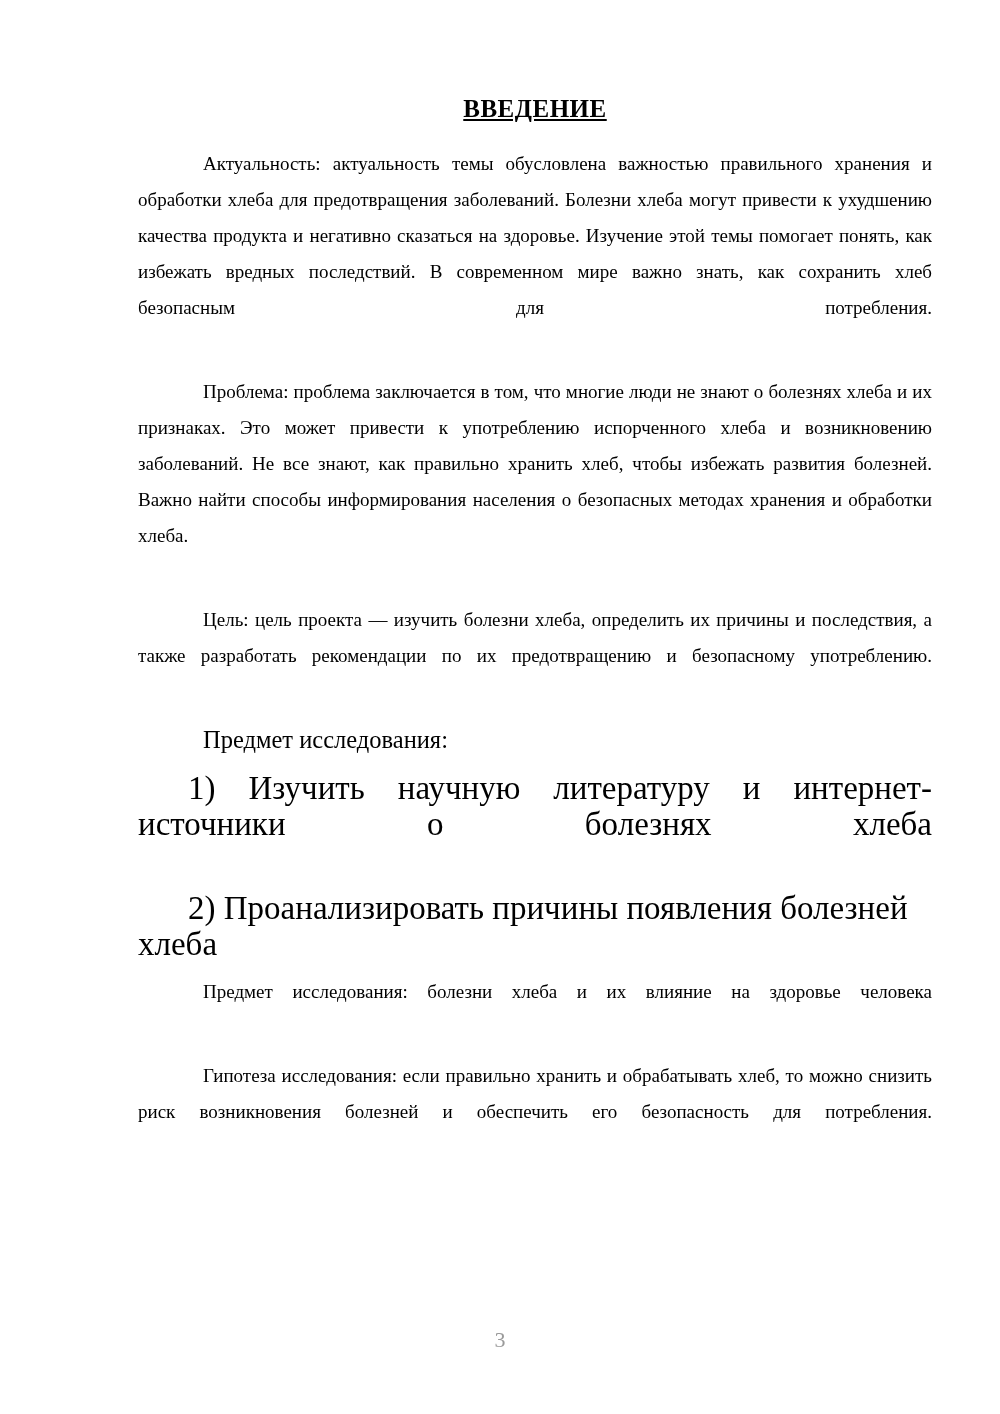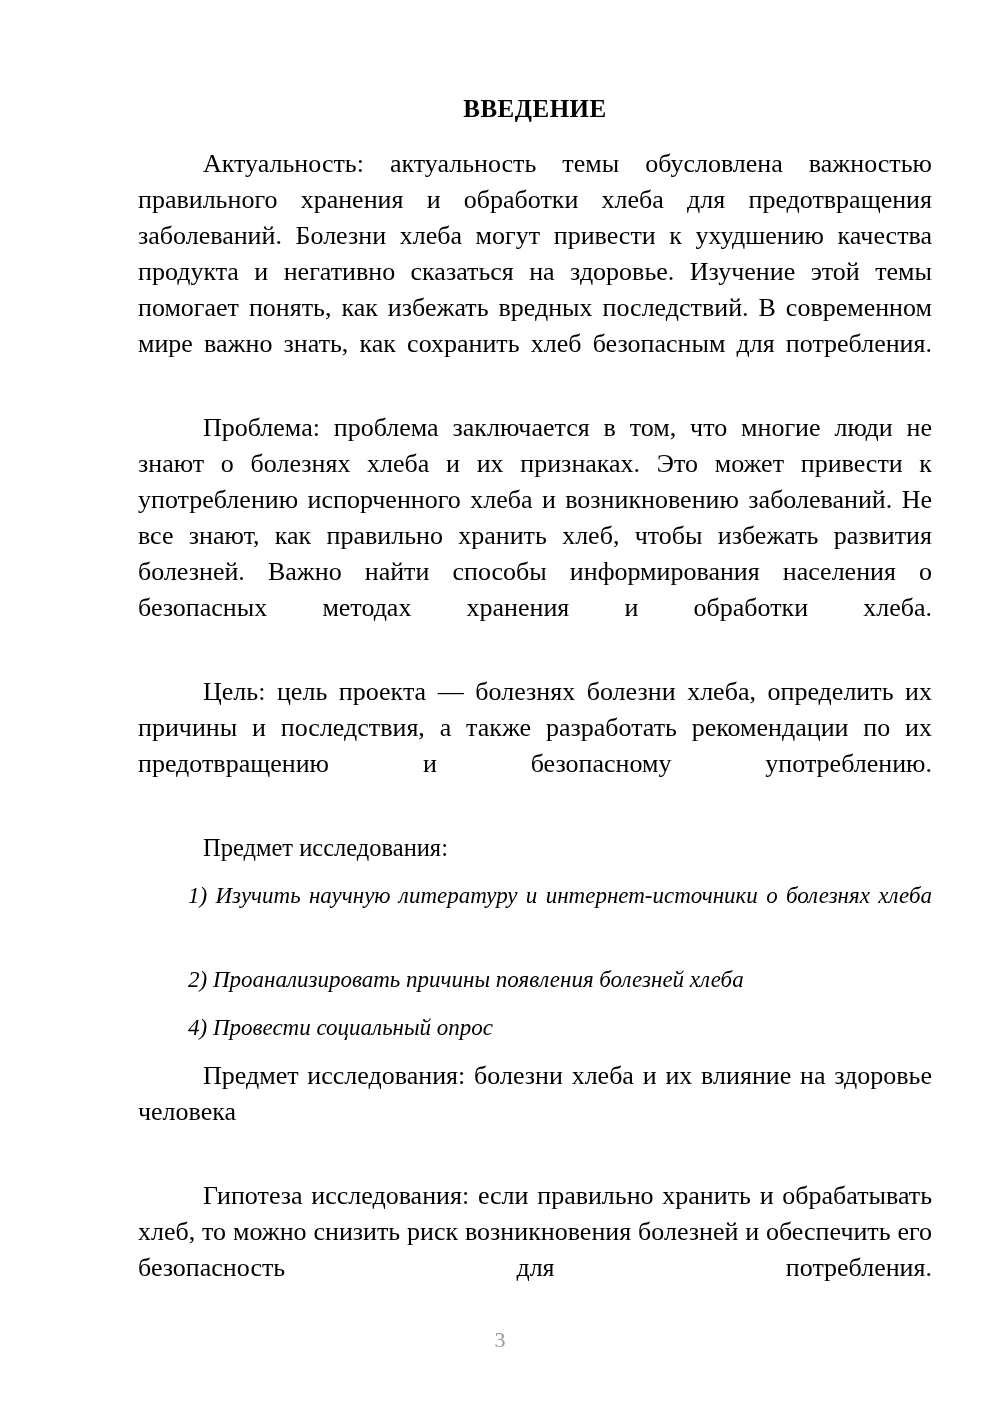--- a/index.html
+++ b/index.html
@@ -40,6 +40,7 @@
     margin: 0;
     padding-top: 92px;
     line-height: 34px;
+    text-decoration: underline;
   }
 
   .body-block {

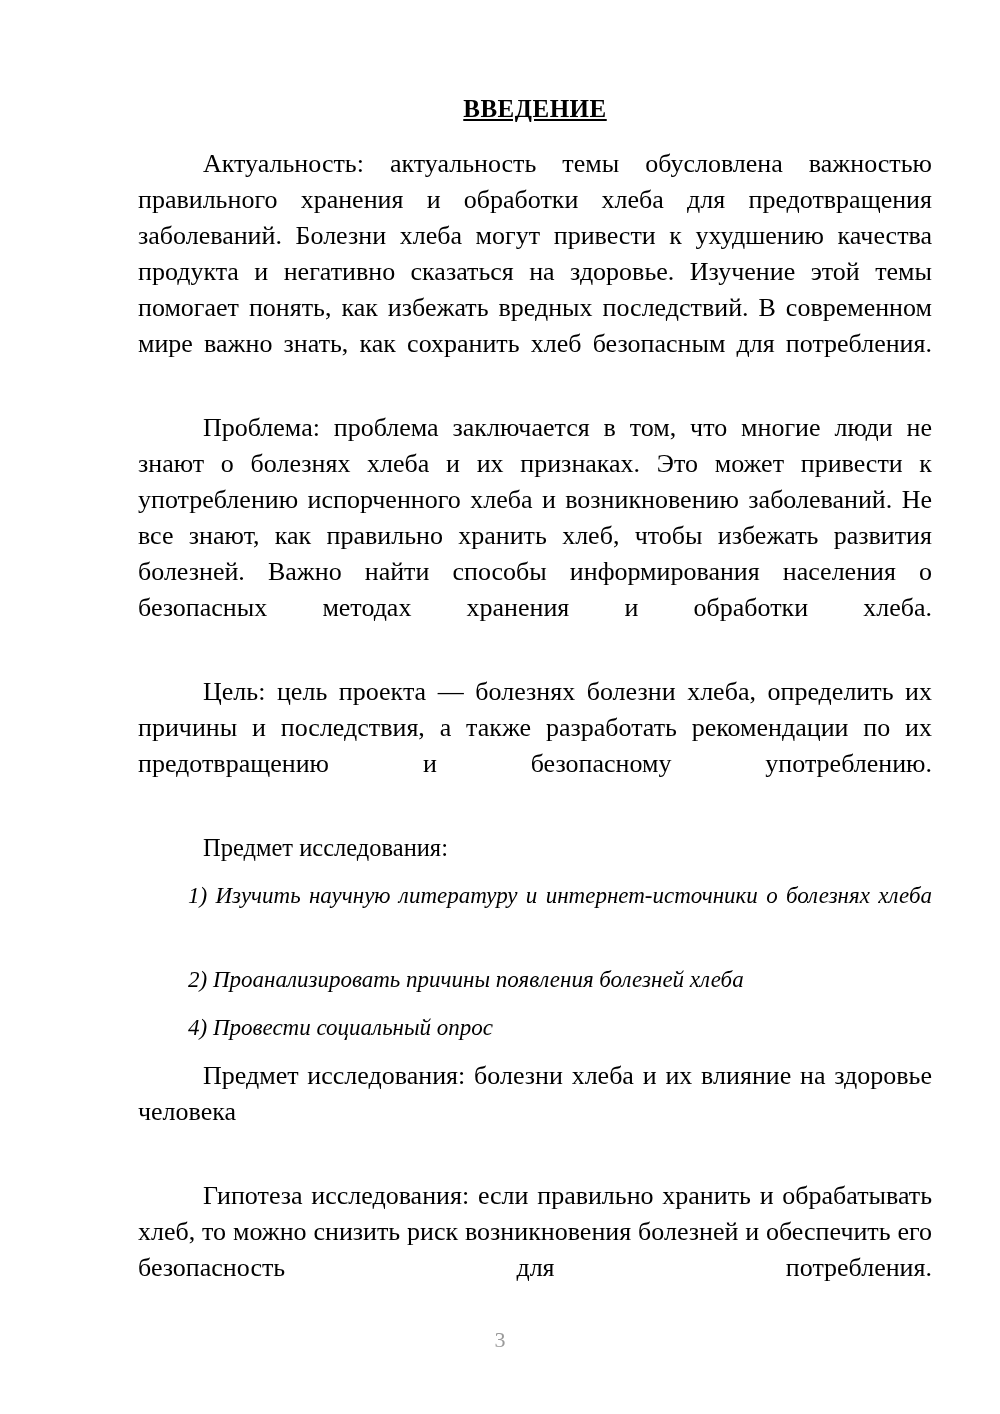--- a/index.html
+++ b/index.html
@@ -48,7 +48,7 @@
   }
 
   p.para {
-    font-size: 26px;
+    font-size: 19px;
     line-height: 36px;
     text-align: justify;
     text-justify: inter-word;

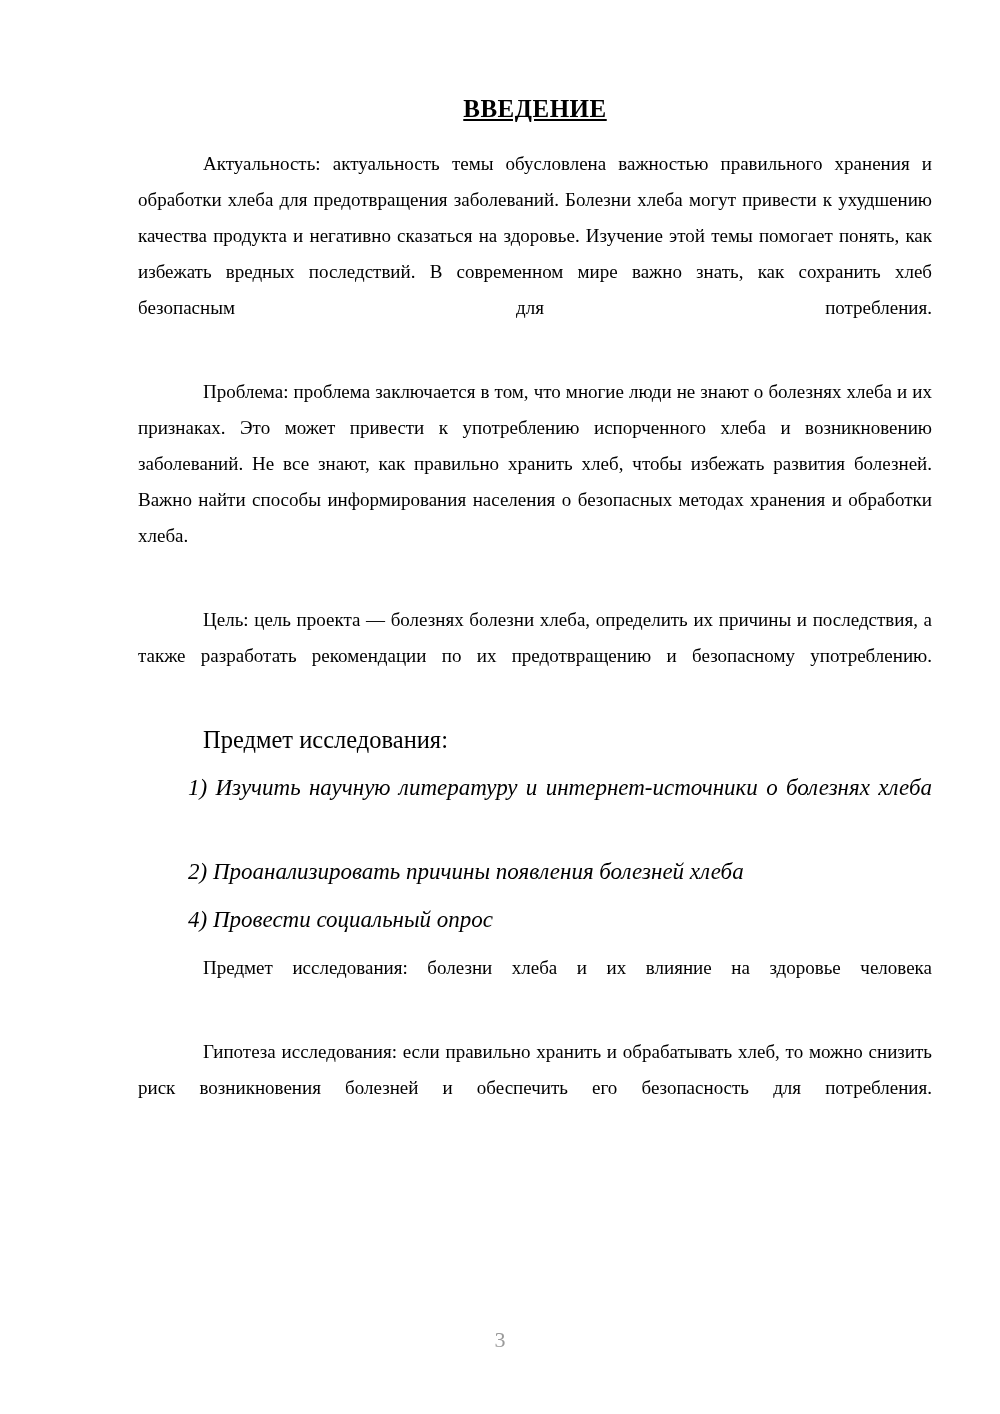--- a/index.html
+++ b/index.html
@@ -119,7 +119,7 @@
 
       <p class="para">Проблема: проблема заключается в том, что многие люди не знают о болезнях хлеба и их признаках. Это может привести к употреблению испорченного хлеба и возникновению заболеваний. Не все знают, как правильно хранить хлеб, чтобы избежать развития болезней. Важно найти способы информирования населения о безопасных методах хранения и обработки хлеба.</p>
 
-      <p class="para">Цель: цель проекта — болезнях болезни хлеба, определить их причины и последствия, а также разработать рекомендации по их предотвращению и безопасному употреблению.</p>
+      <p class="para">Цель: цель проекта — изучить болезни хлеба, определить их причины и последствия, а также разработать рекомендации по их предотвращению и безопасному употреблению.</p>
 
       <p class="line">Предмет исследования:</p>
 

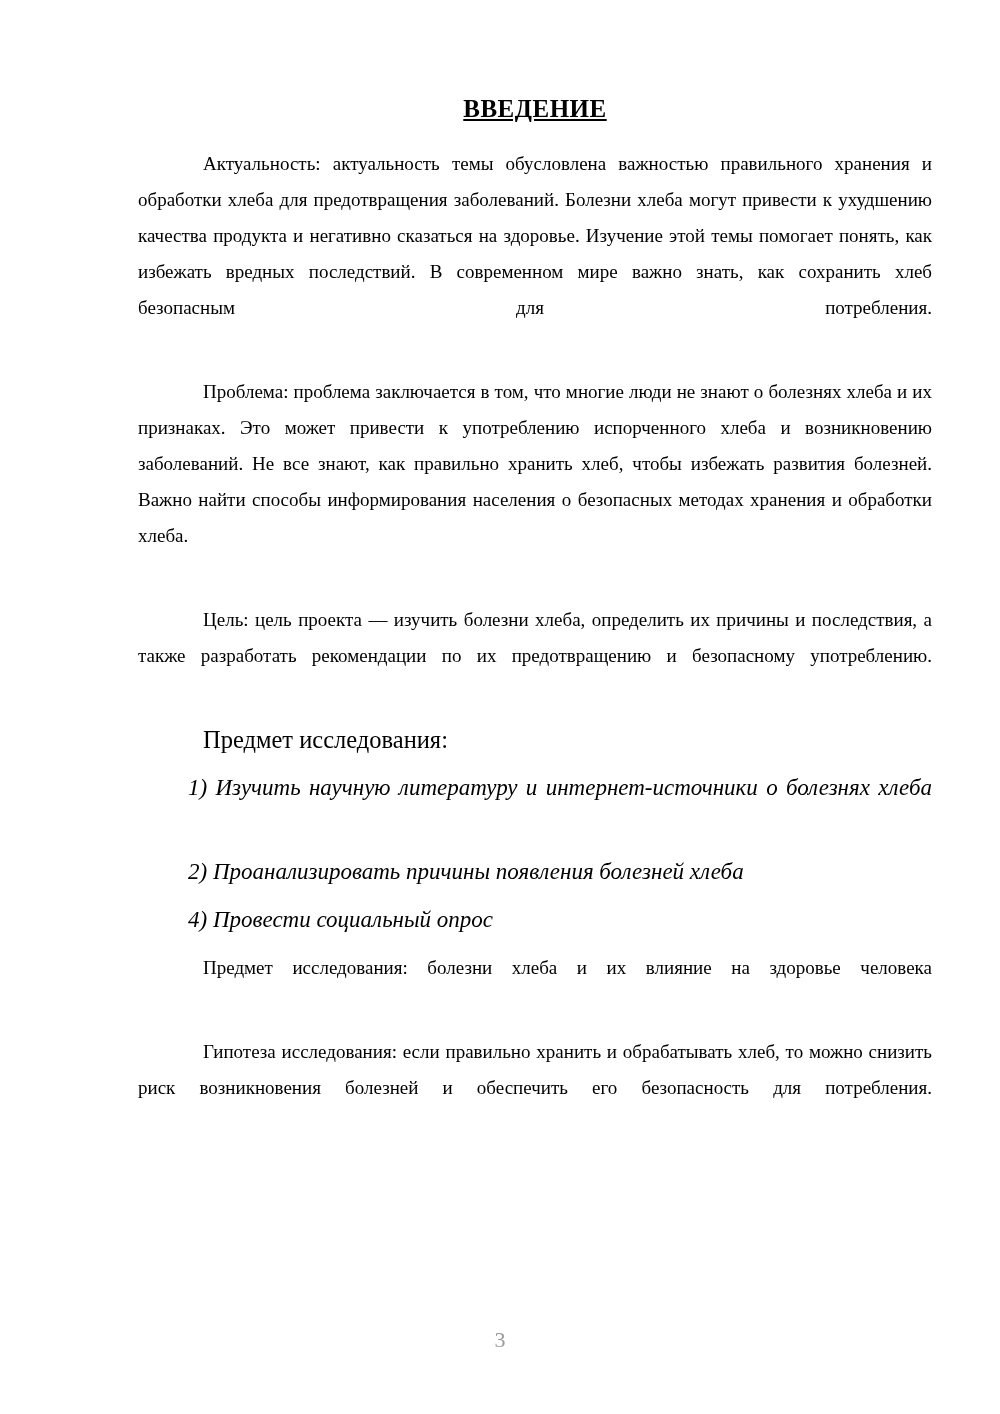--- a/index.html
+++ b/index.html
@@ -76,13 +76,12 @@
 
   
   p.task {
-    font-size: 23px;
+    font-size: 33px;
     line-height: 36px;
     text-align: justify;
     text-justify: inter-word;
     text-indent: 50px;
     margin: 0 0 12px 0;
-    font-style: italic;
   }
   p.task::after {
     content: "";

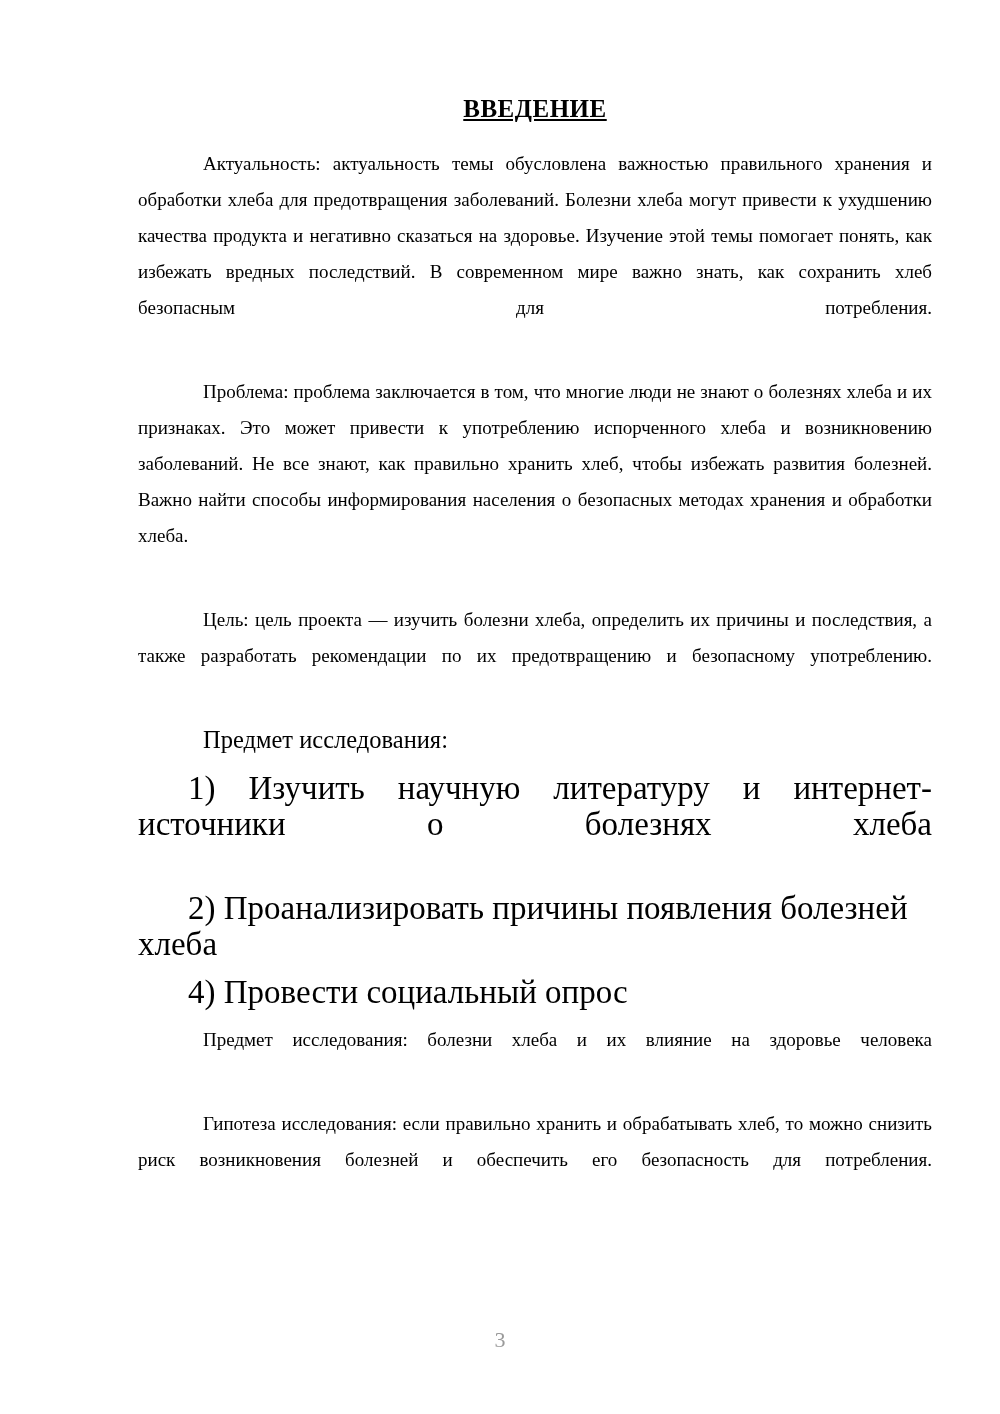--- a/index.html
+++ b/index.html
@@ -127,7 +127,6 @@
       <p class="task short">2) Проанализировать причины появления болезней хлеба</p>
 
 
-      <p class="task short">4) Провести социальный опрос</p>
 
 
 

